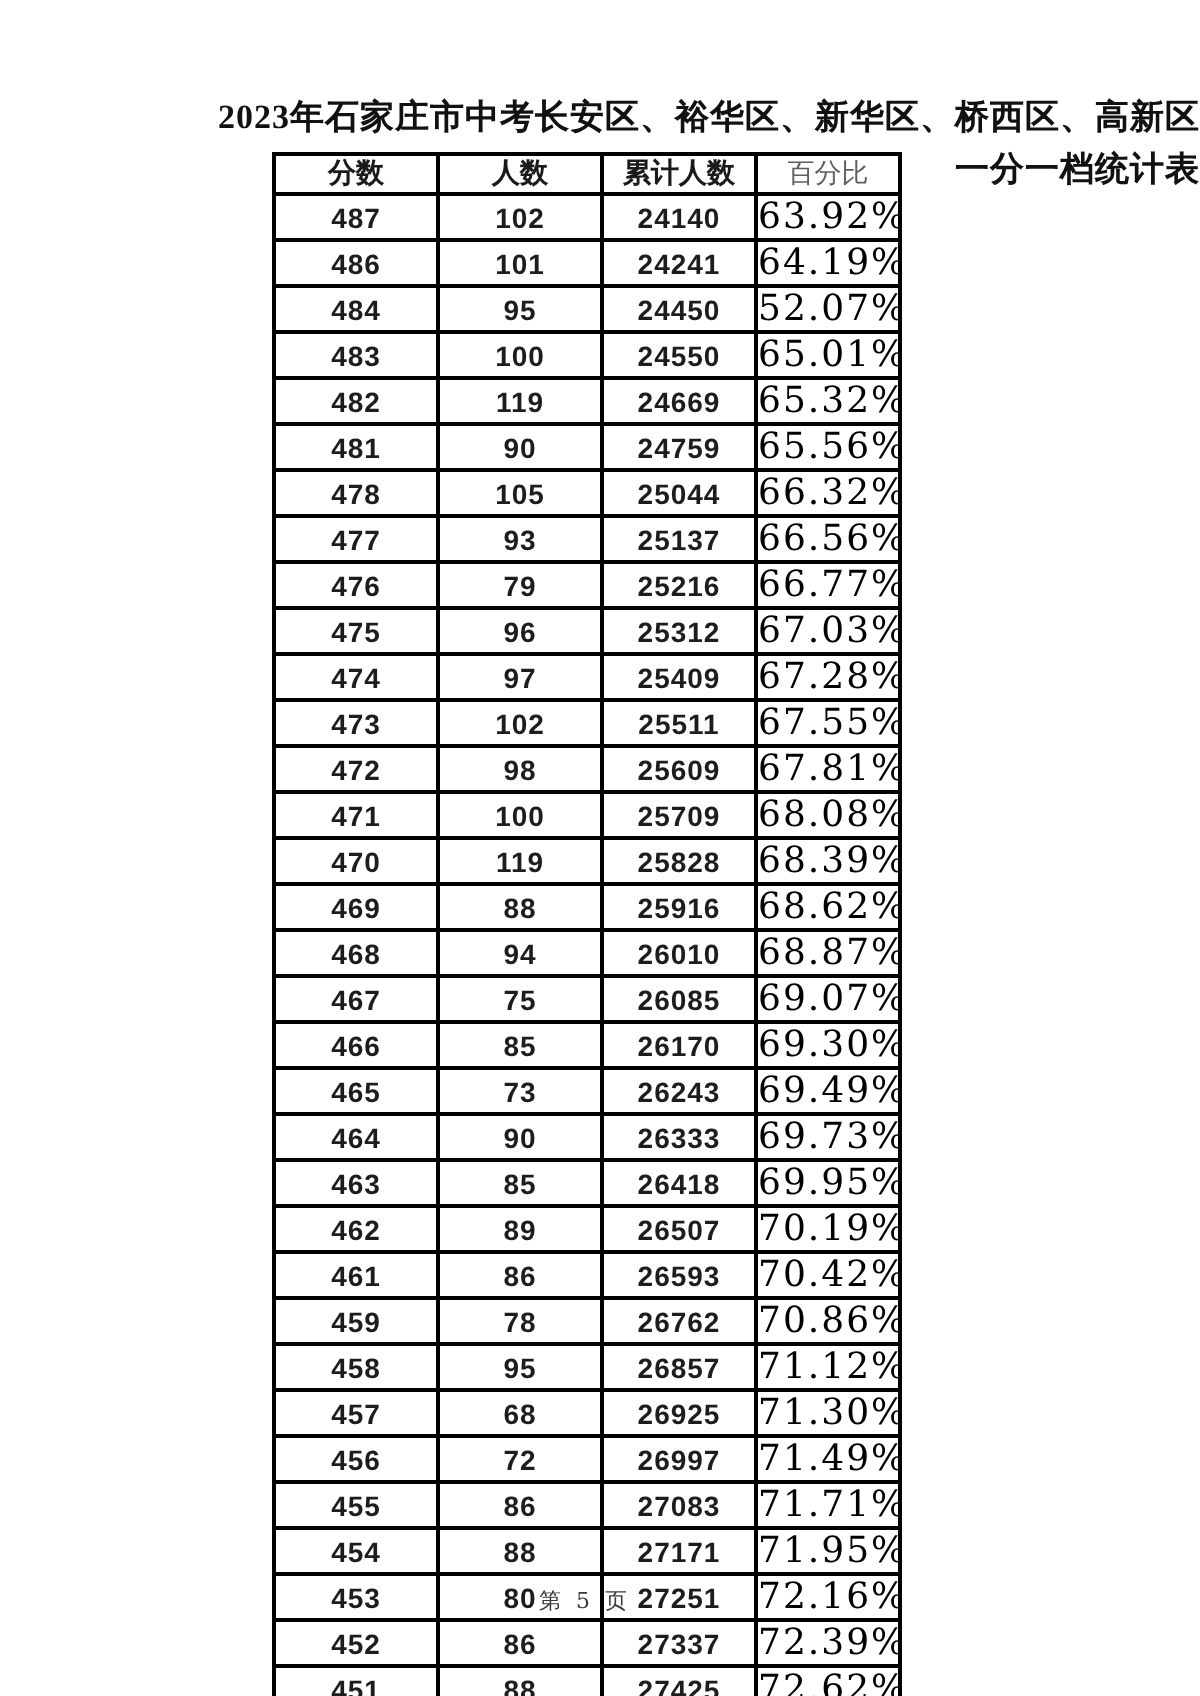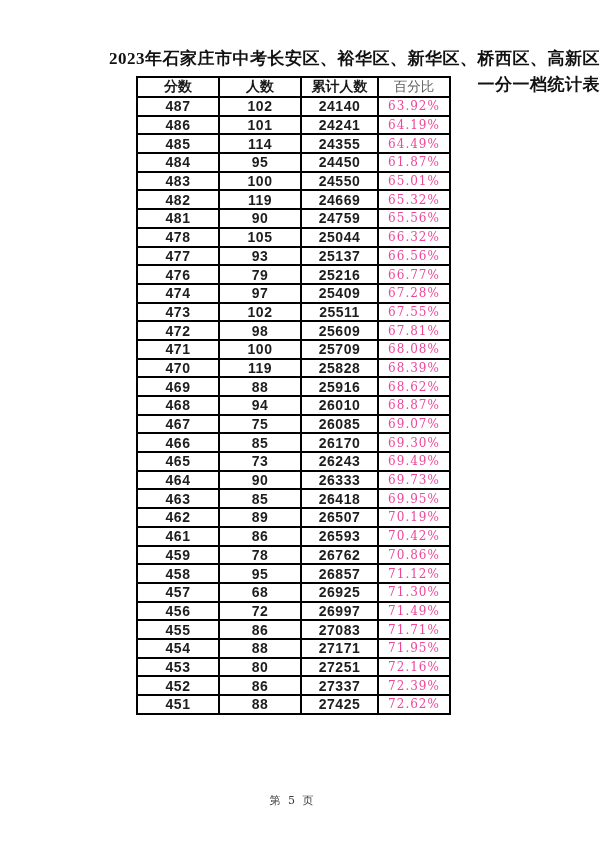--- a/index.html
+++ b/index.html
@@ -74,8 +74,8 @@
   td.pct {
     font-family: "DejaVu Serif", serif;
     font-weight: normal;
-    font-size: 12px;
-    color: #ec4899;
+    font-size: 18px;
+    color: #000000;
     letter-spacing: 1px;
   }
   .footer {

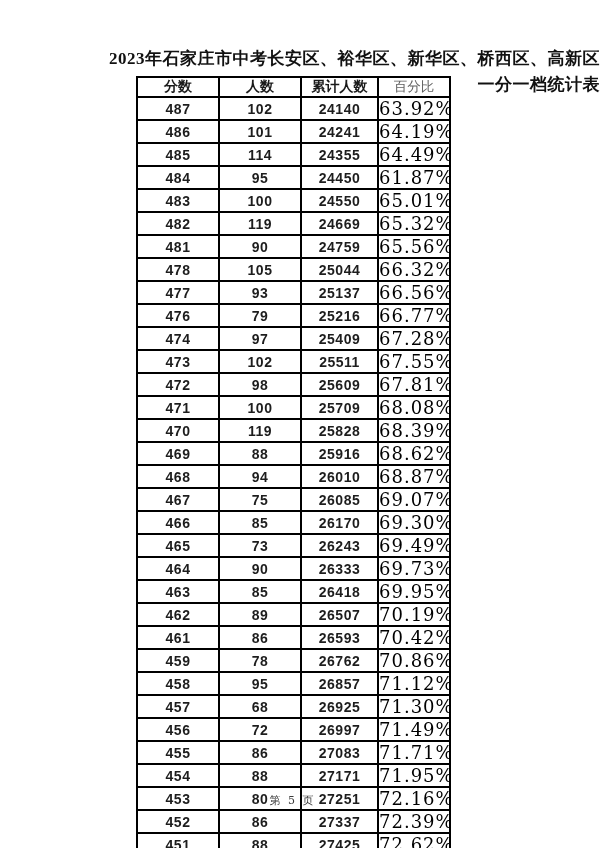--- a/index.html
+++ b/index.html
@@ -129,12 +129,6 @@
           <td class="pct">64.19%</td>
         </tr>
         <tr>
-          <td class="num">485</td>
-          <td class="num">114</td>
-          <td class="num">24355</td>
-          <td class="pct">64.49%</td>
-        </tr>
-        <tr>
           <td class="num">484</td>
           <td class="num">95</td>
           <td class="num">24450</td>

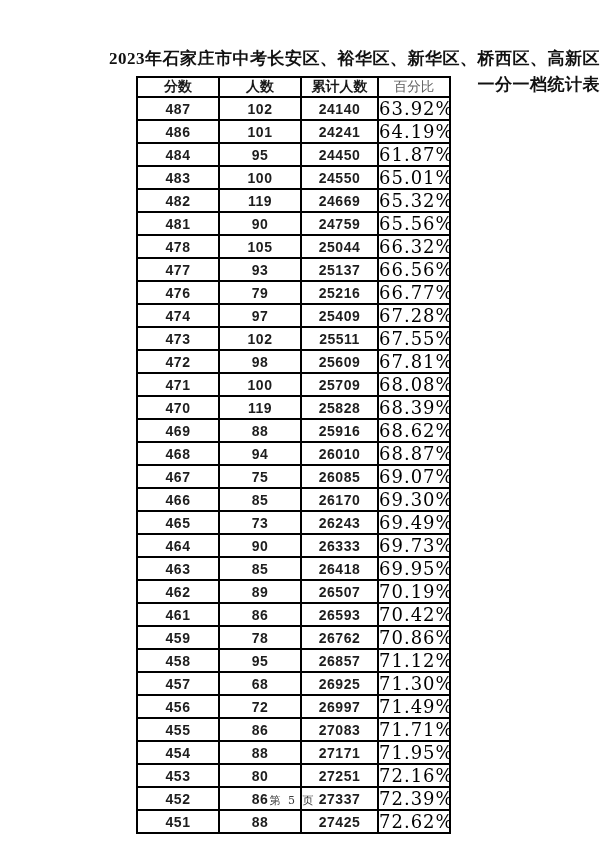--- a/index.html
+++ b/index.html
@@ -132,7 +132,7 @@
           <td class="num">484</td>
           <td class="num">95</td>
           <td class="num">24450</td>
-          <td class="pct">61.87%</td>
+          <td class="pct">52.07%</td>
         </tr>
         <tr>
           <td class="num">483</td>

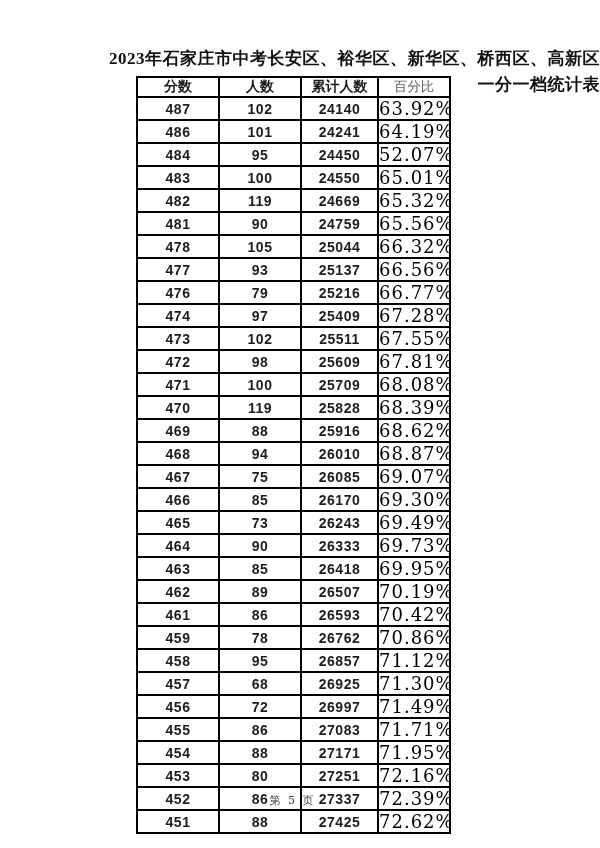--- a/index.html
+++ b/index.html
@@ -171,6 +171,12 @@
           <td class="pct">66.77%</td>
         </tr>
         <tr>
+          <td class="num">475</td>
+          <td class="num">96</td>
+          <td class="num">25312</td>
+          <td class="pct">67.03%</td>
+        </tr>
+        <tr>
           <td class="num">474</td>
           <td class="num">97</td>
           <td class="num">25409</td>

